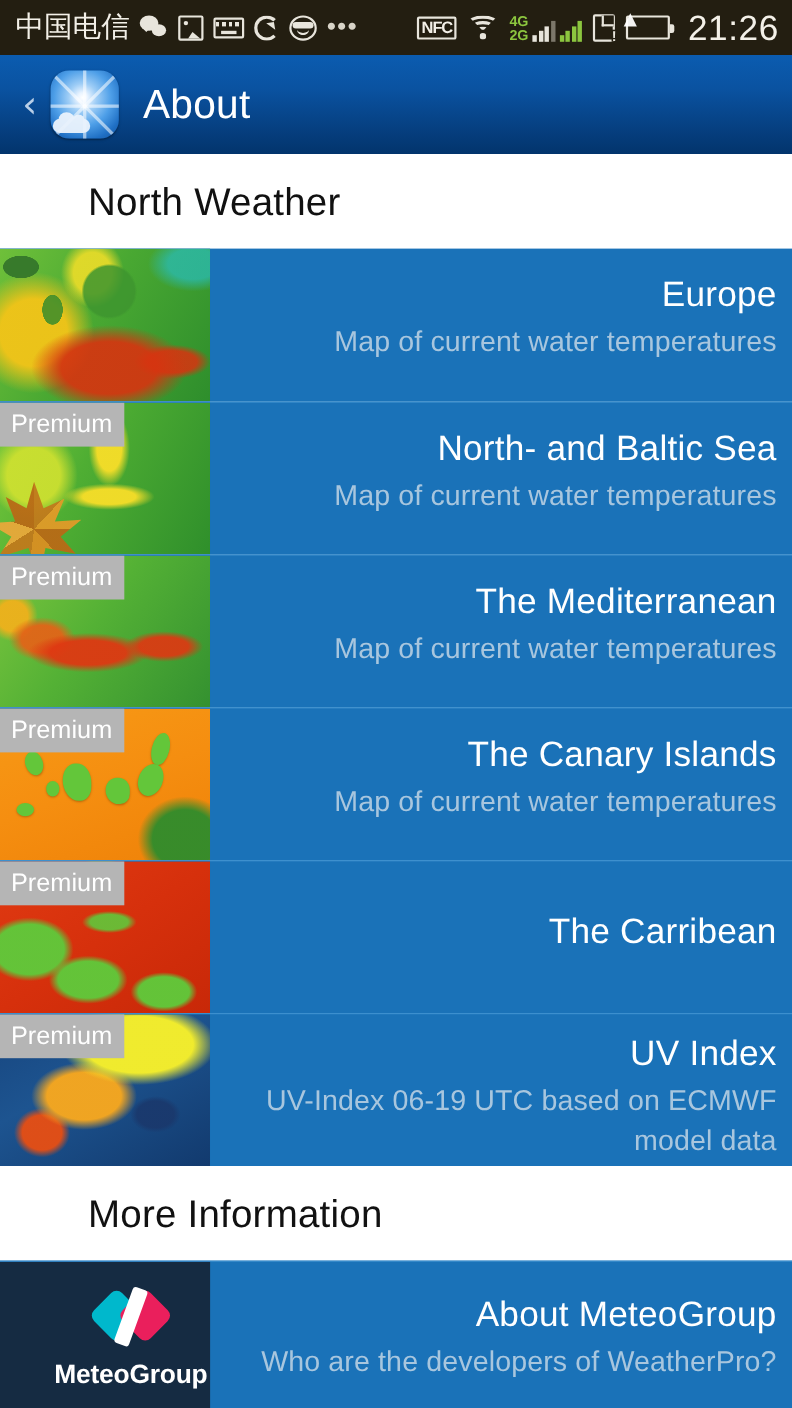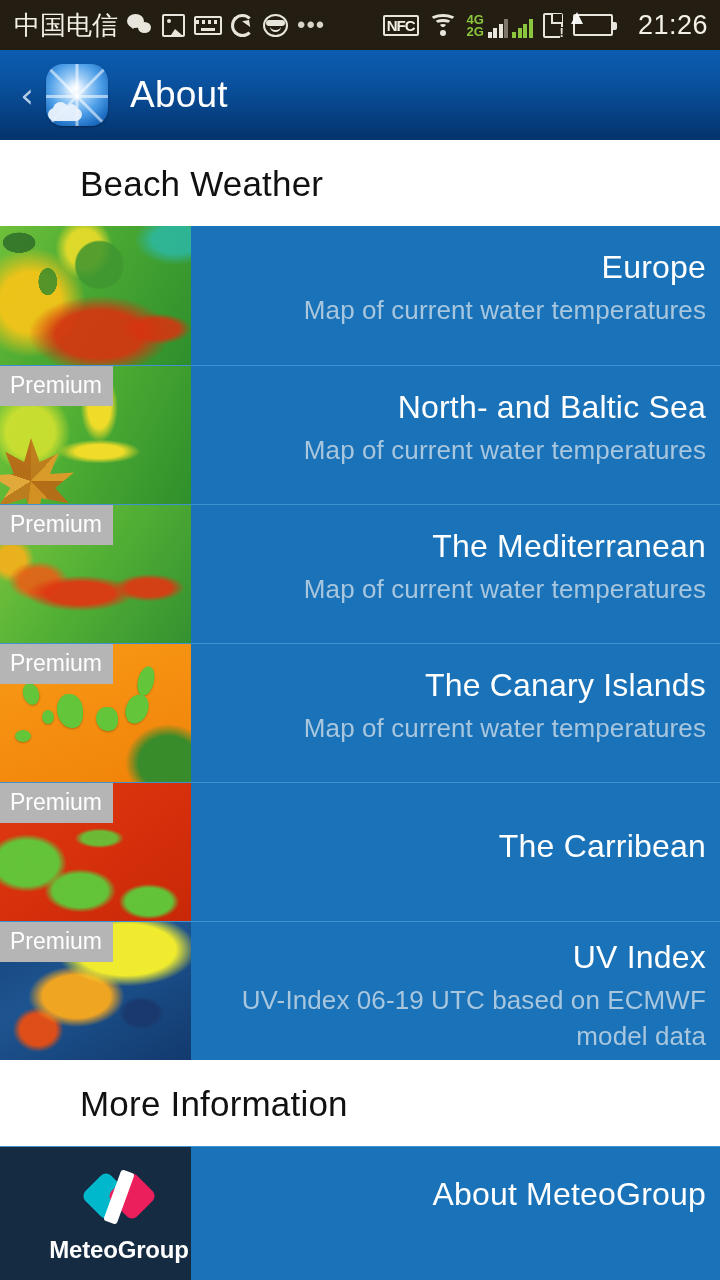--- a/index.html
+++ b/index.html
@@ -22,7 +22,7 @@
   .sb-left{ display:flex; align-items:center; gap:9px; flex:1; }
   .carrier{ font-size:26px; letter-spacing:0px; font-family:"DejaVu Sans", sans-serif; line-height:1;}
   .sb-right{ display:flex; align-items:center; gap:10px; }
-  .clock{ font-size:27px; margin-left:15px; letter-spacing:0.5px; }
+  .clock{ font-size:32px; margin-left:6px; letter-spacing:0.5px; }
 
   .ic{ display:inline-block; position:relative; }
   

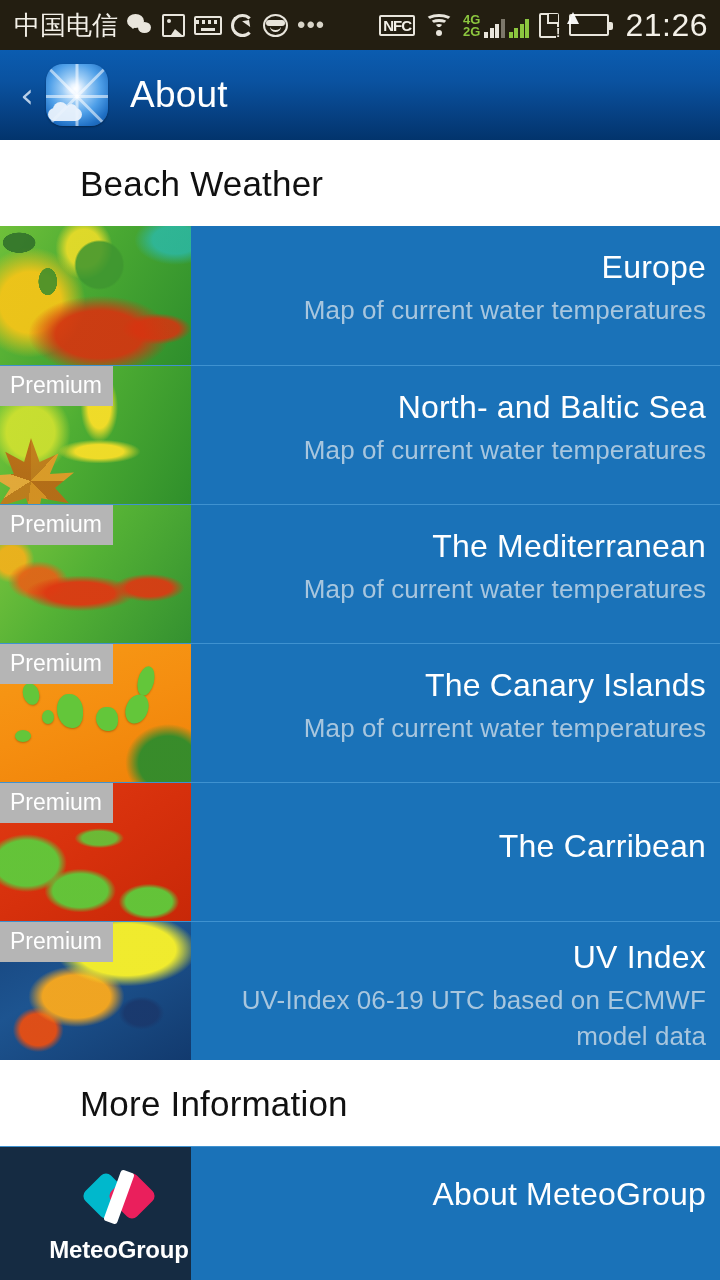--- a/index.html
+++ b/index.html
@@ -281,7 +281,7 @@
     <div class="app-title">About</div>
   </div>
 
-  <div class="section-head">Beach Weather</div>
+  <div class="section-head">North Weather</div>
 
   <div class="row first">
     <div class="thumb">

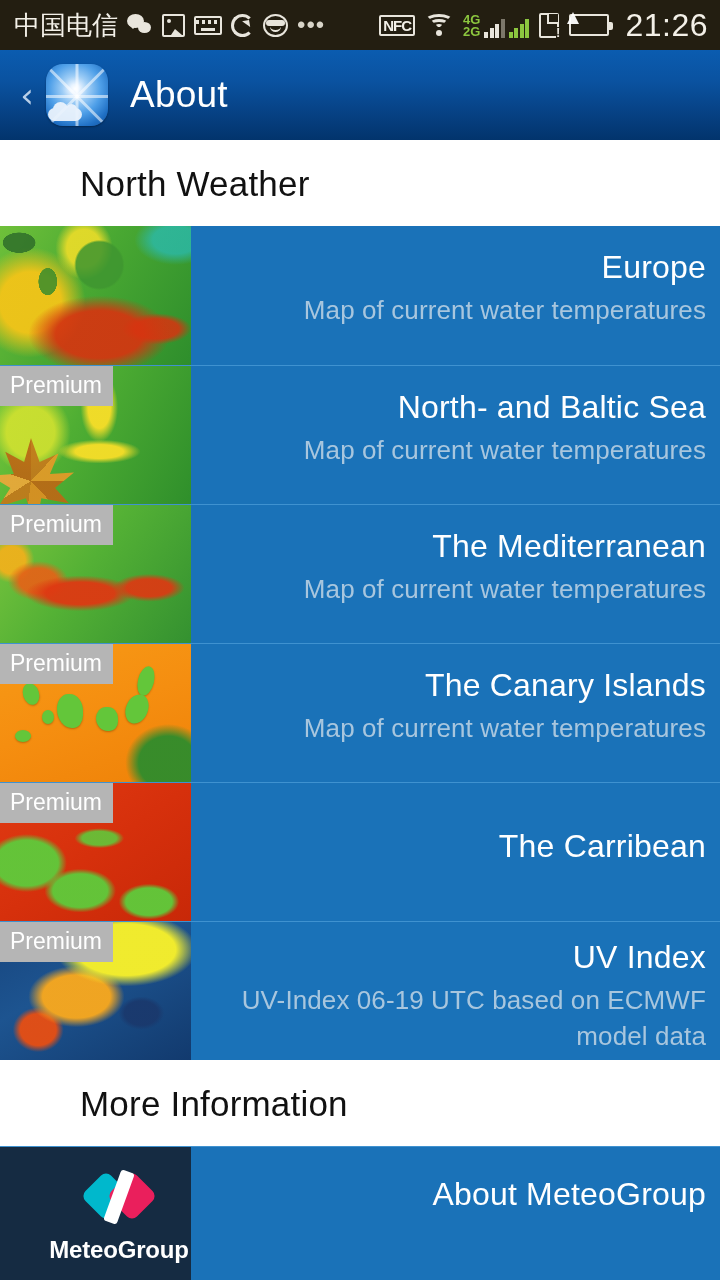--- a/index.html
+++ b/index.html
@@ -372,6 +372,7 @@
     </div>
     <div class="rowtext" style="padding-top:28px">
       <div class="rowtitle">About MeteoGroup</div>
+      <div class="rowsub">Who are the developers of WeatherPro?</div>
     </div>
   </div>
 

